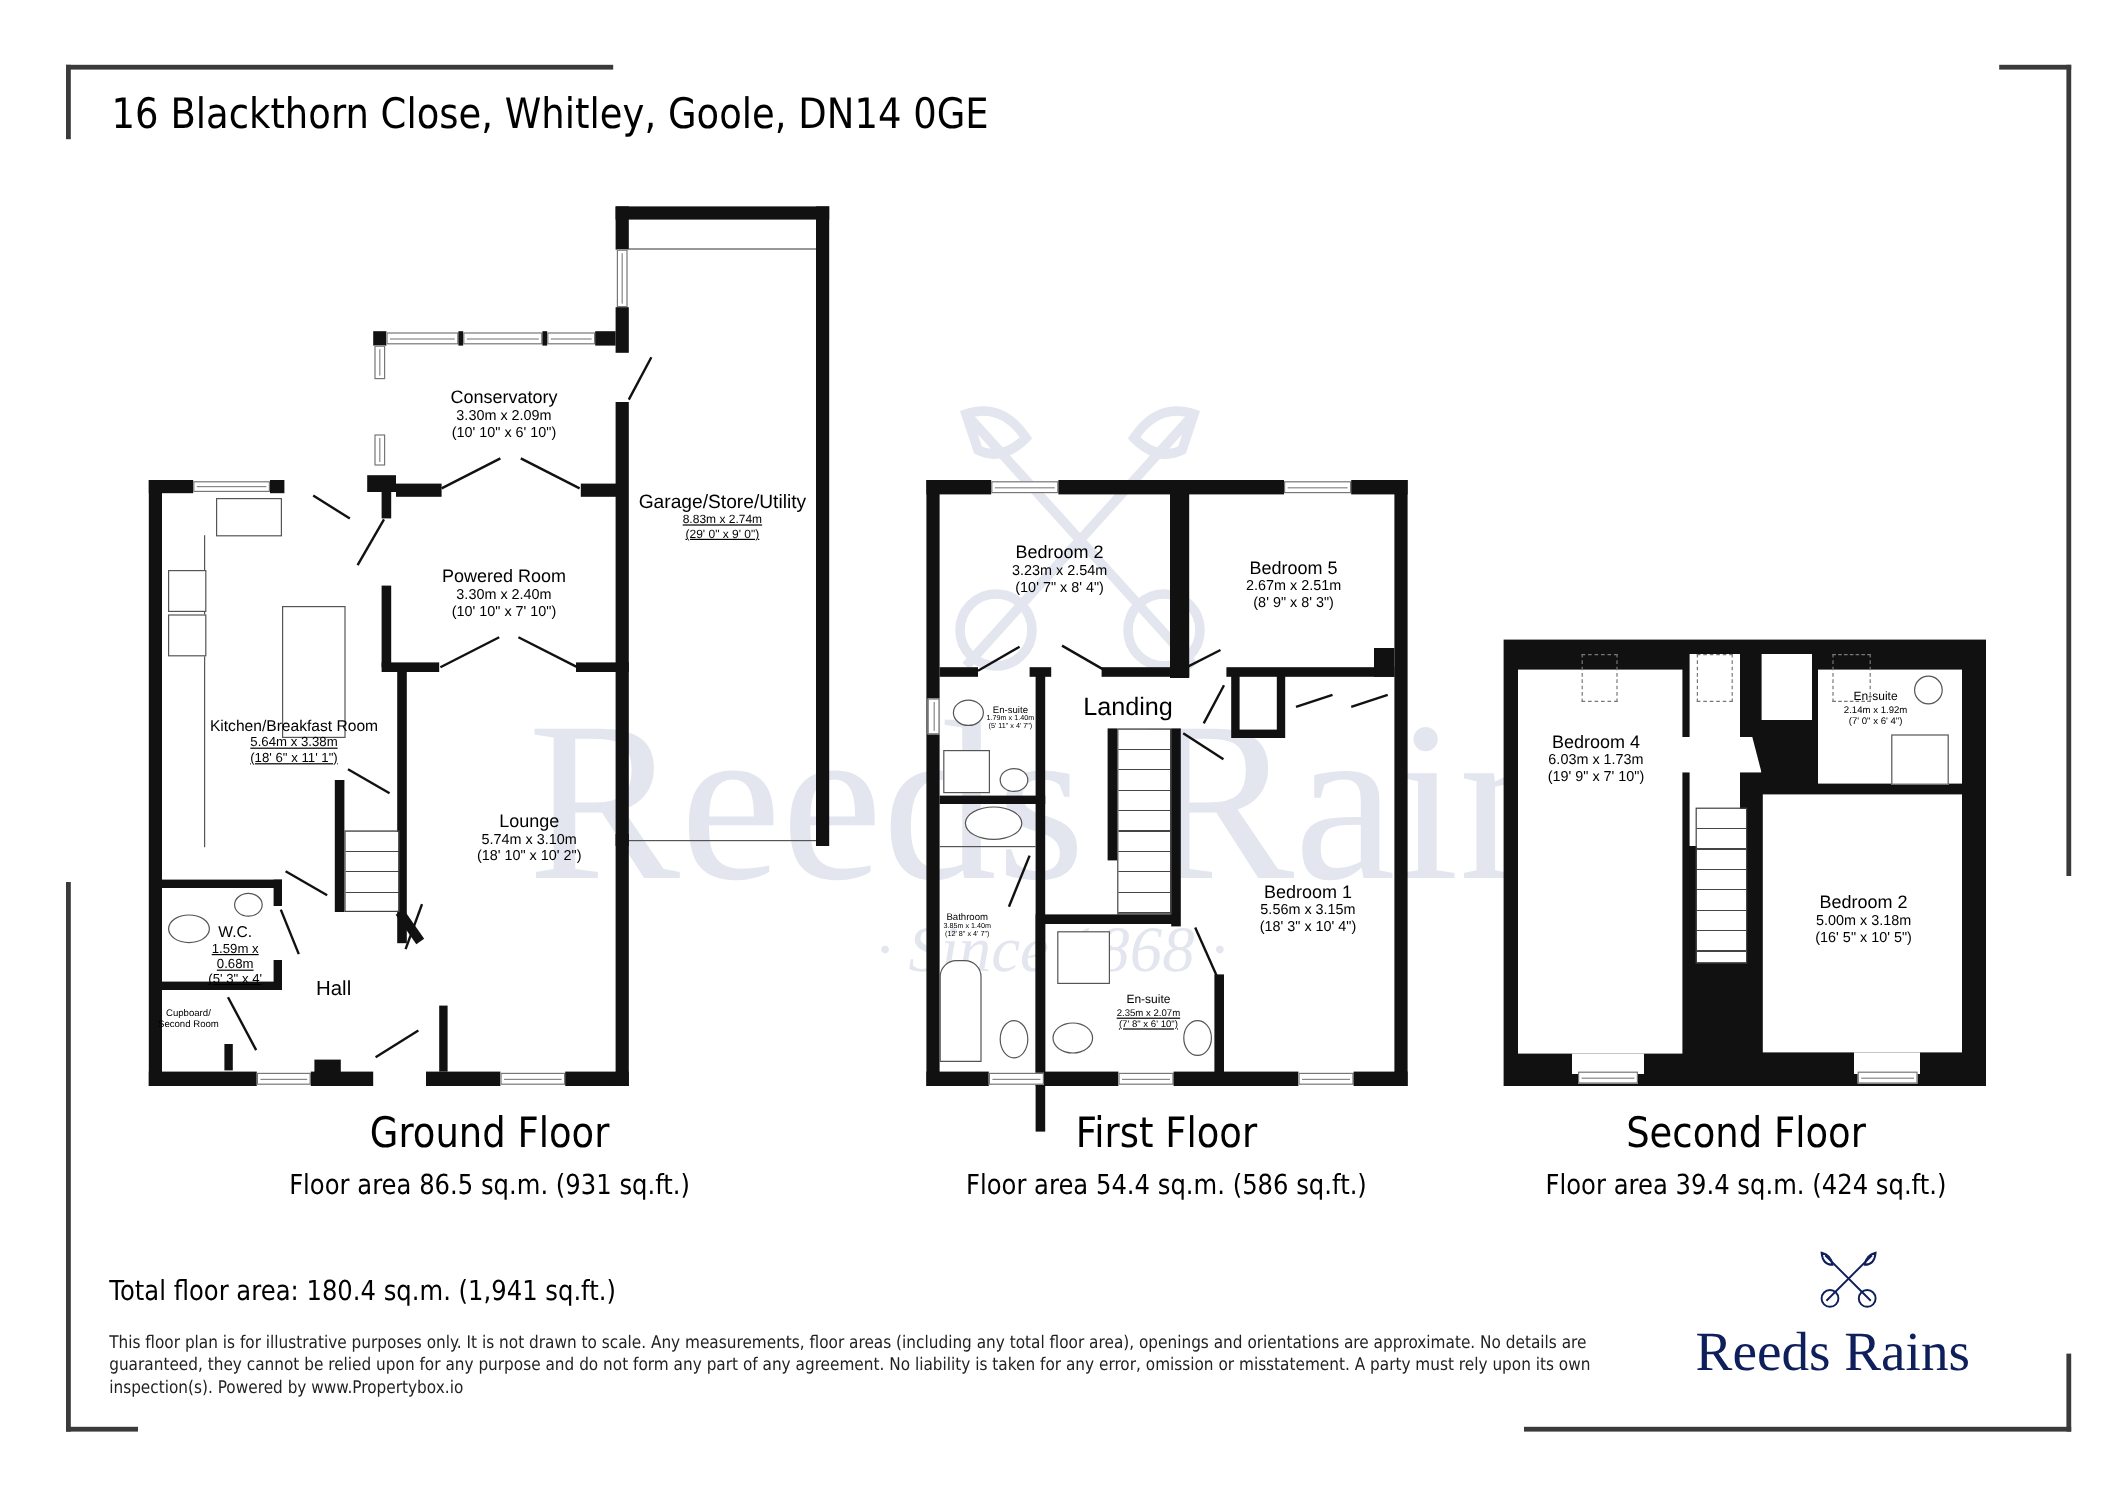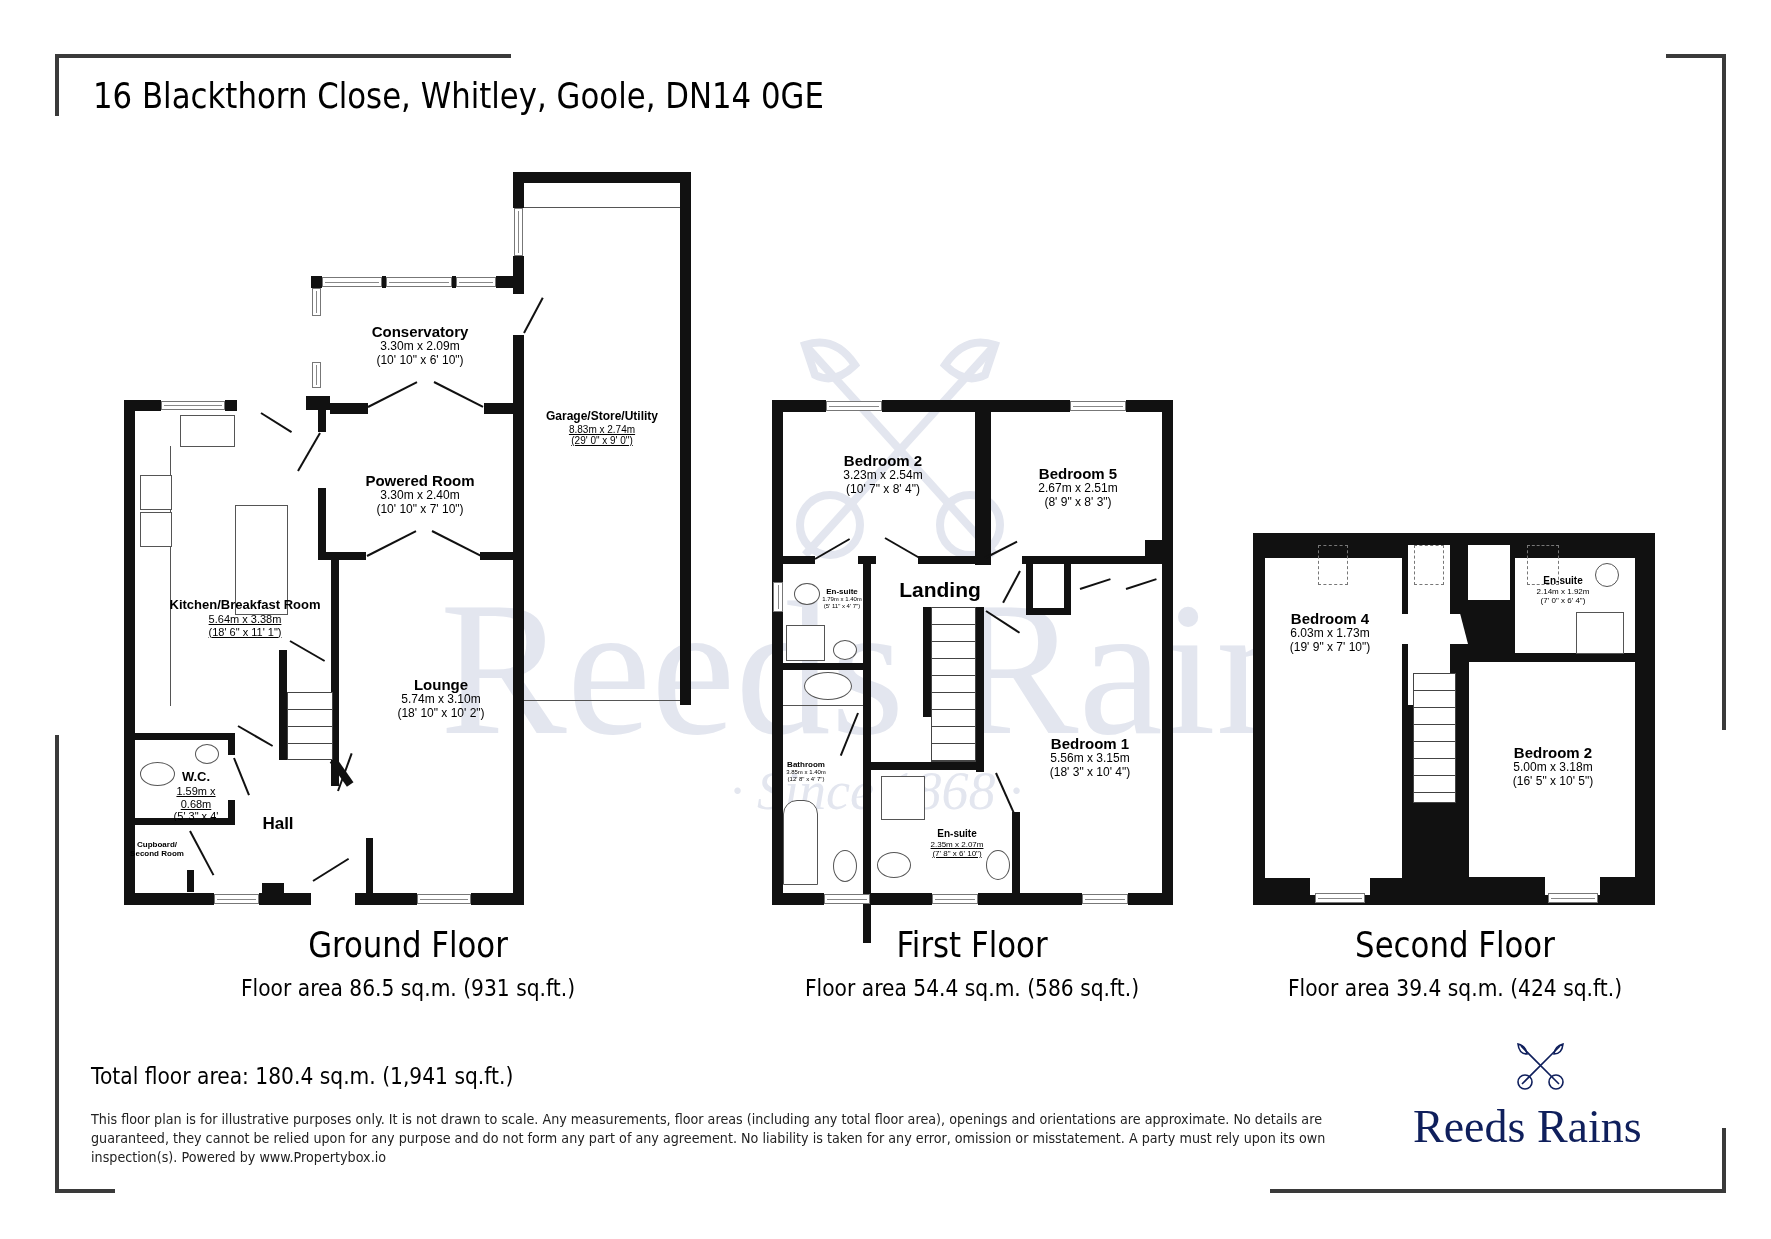--- a/index.html
+++ b/index.html
@@ -14,7 +14,7 @@
   .winv::after{content:"";position:absolute;top:2px;bottom:2px;left:45%;width:1px;background:#888;}
   .thin{position:absolute;border:1px solid #555;box-sizing:border-box;background:transparent;}
   .label{position:absolute;text-align:center;font-family:"Liberation Sans",sans-serif;line-height:1.15;white-space:nowrap;transform:translateX(-50%);}
-  .label .n{display:block;font-weight:bold;}
+  .label .n{display:block;}
   .label .d{display:block;}
   .lg .n{font-size:19px;}
   .md .n{font-size:15px;} .md .d{font-size:12px;}

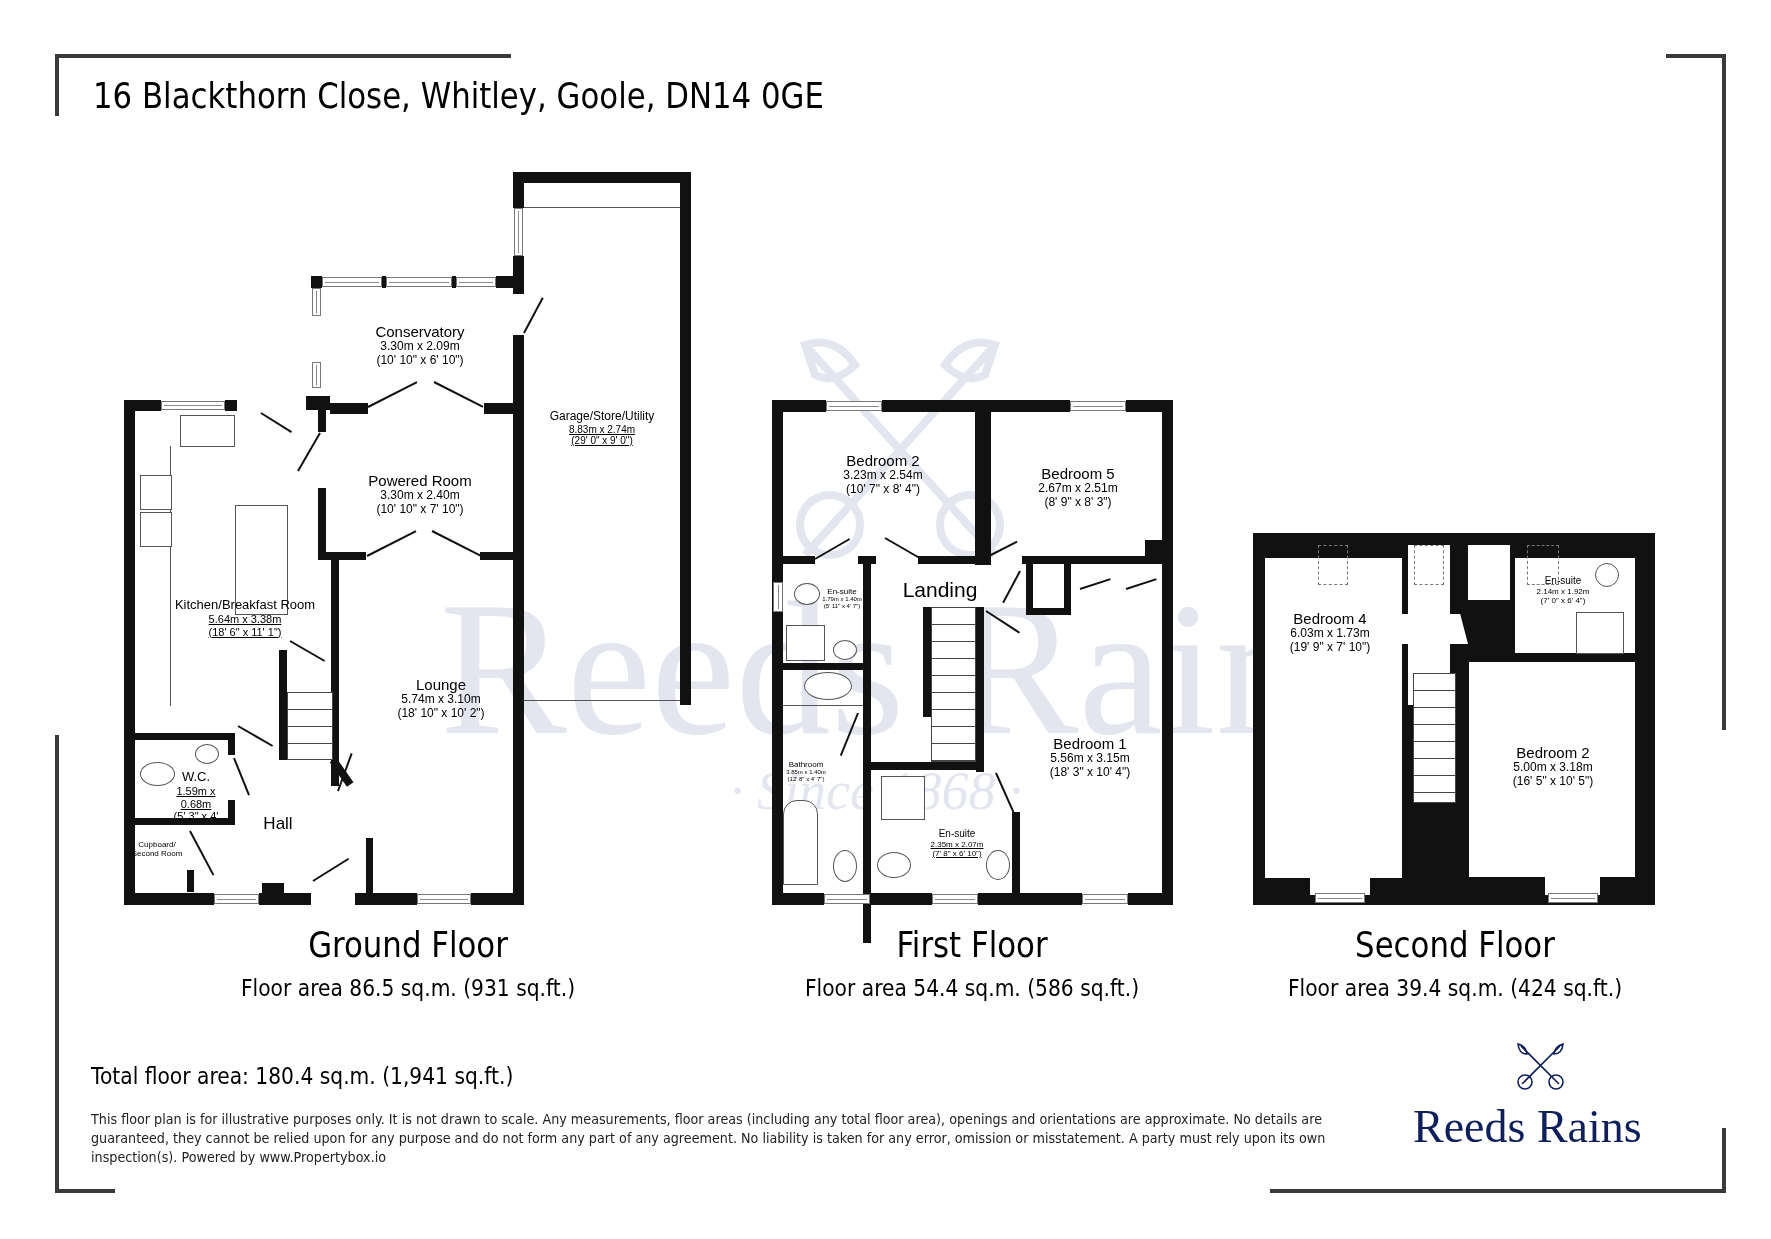--- a/index.html
+++ b/index.html
@@ -139,7 +139,7 @@
       <span class="d">(10' 10" x 6' 10")</span>
     </div>
   <div class="label sm" style="left:602px;top:410px;">
-      <span class="n" style="font-size:12px">Garage/Store/Utility</span>
+      <span class="n" style="font-size:16px">Garage/Store/Utility</span>
       <span class="d" style="font-size:10px">8.83m x 2.74m</span>
       <span class="d" style="font-size:10px">(29' 0" x 9' 0")</span>
     </div>

